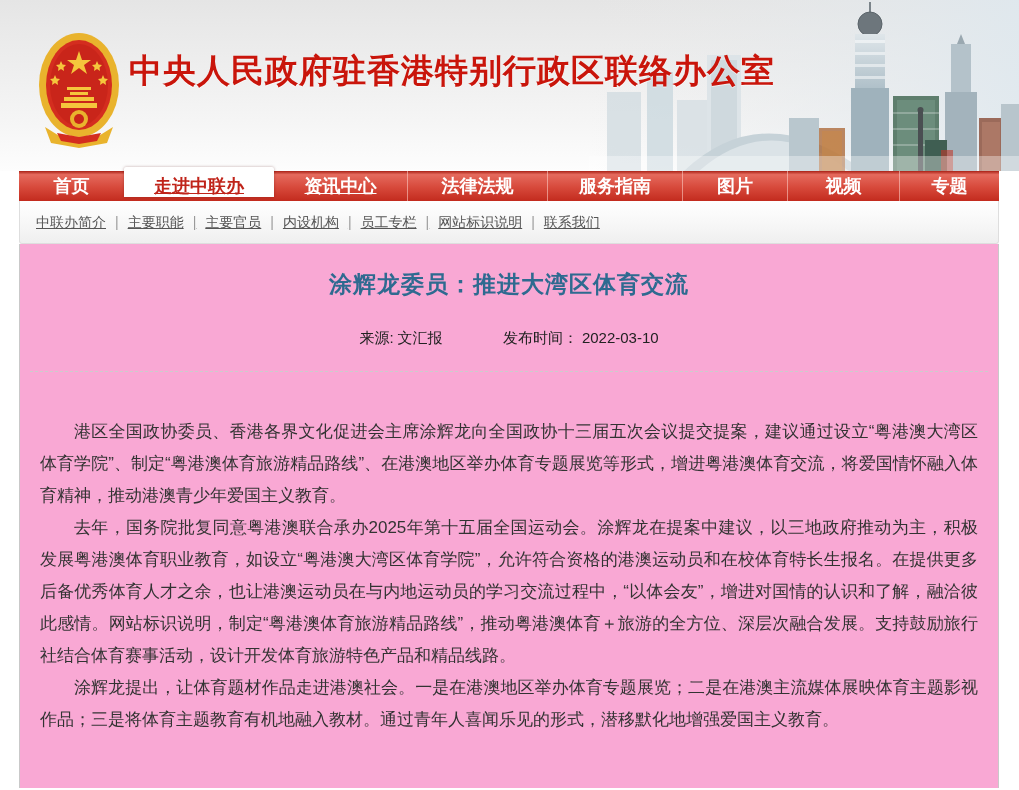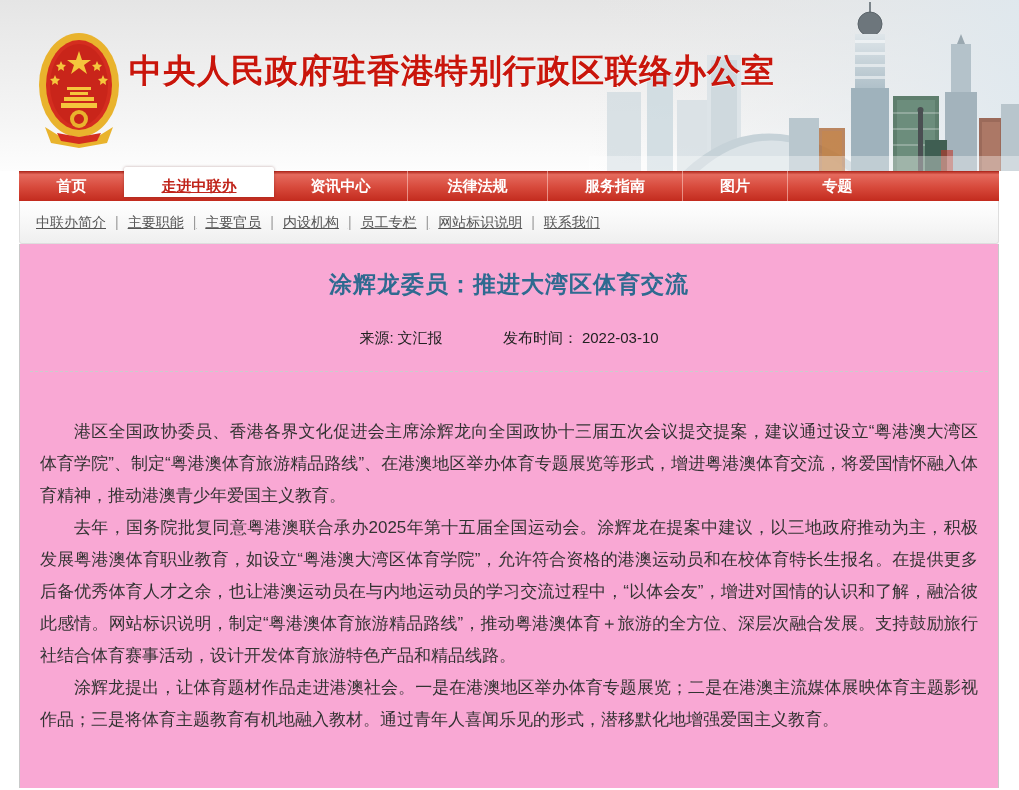--- a/index.html
+++ b/index.html
@@ -32,7 +32,7 @@
     background:linear-gradient(180deg,#a92116 0%,#e56a5d 12%,#d7493b 55%,#c32b1e 100%);
   }
   .nav-tab{
-    color:#ffffff;font-size:15px;font-weight:bold;line-height:30px;text-align:center;
+    color:#ffffff;font-size:18px;font-weight:bold;line-height:30px;text-align:center;
     border-left:1px solid rgba(255,214,205,.55);box-sizing:border-box;cursor:pointer;
     white-space:nowrap;
   }

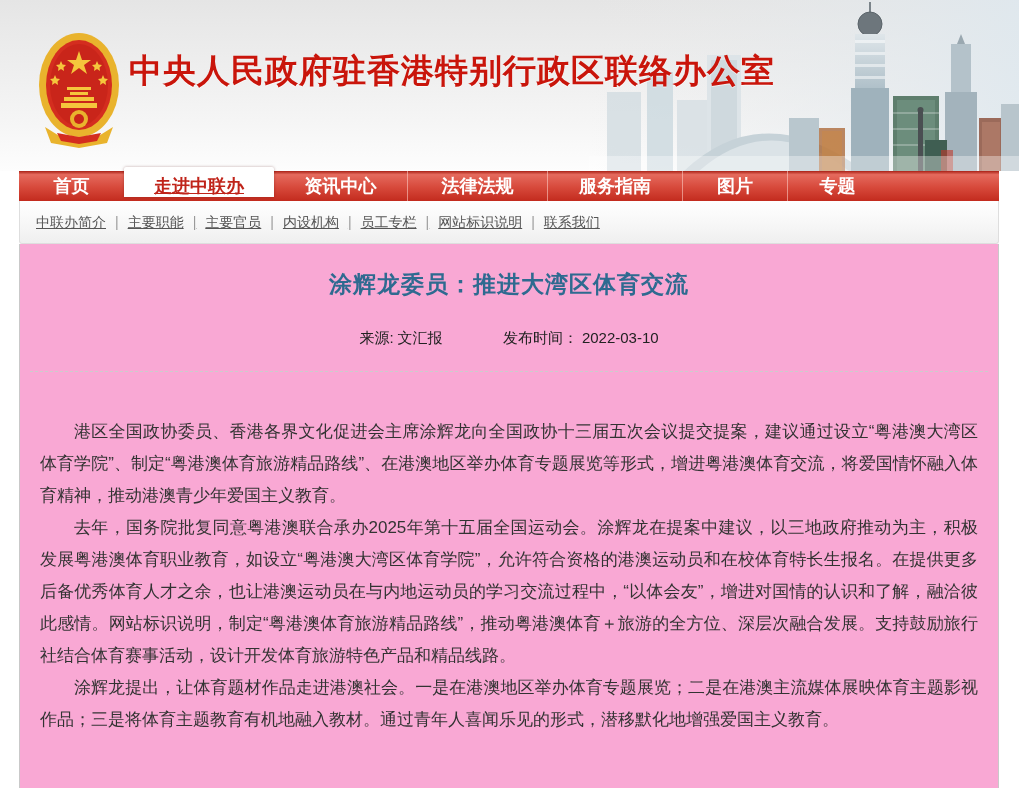--- a/index.html
+++ b/index.html
@@ -43,7 +43,7 @@
     border-radius:2px 2px 0 0;box-shadow:0 0 3px rgba(80,0,0,.35);
     position:relative;z-index:2;text-align:center;
   }
-  .nav-tab.active + .nav-tab{border-left:none;}
+  .nav-tab.active + .nav-tab{border-left:none;text-decoration:underline;}
   
   .subnav{
     height:43px;line-height:43px;box-sizing:border-box;

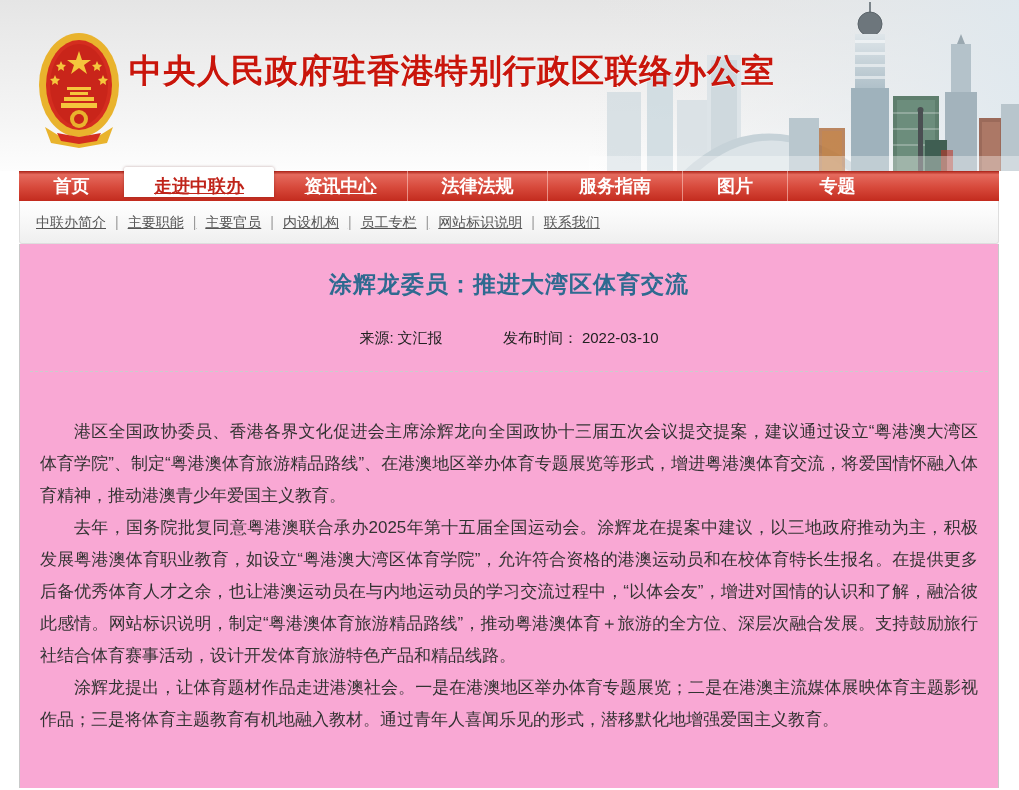--- a/index.html
+++ b/index.html
@@ -179,6 +179,7 @@
     <div class="nav-tab" style="width:140px">法律法规</div>
     <div class="nav-tab" style="width:135px">服务指南</div>
     <div class="nav-tab" style="width:105px">图片</div>
+    <div class="nav-tab" style="width:112px">视频</div>
     <div class="nav-tab" style="width:100px">专题</div>
   </div>
 

